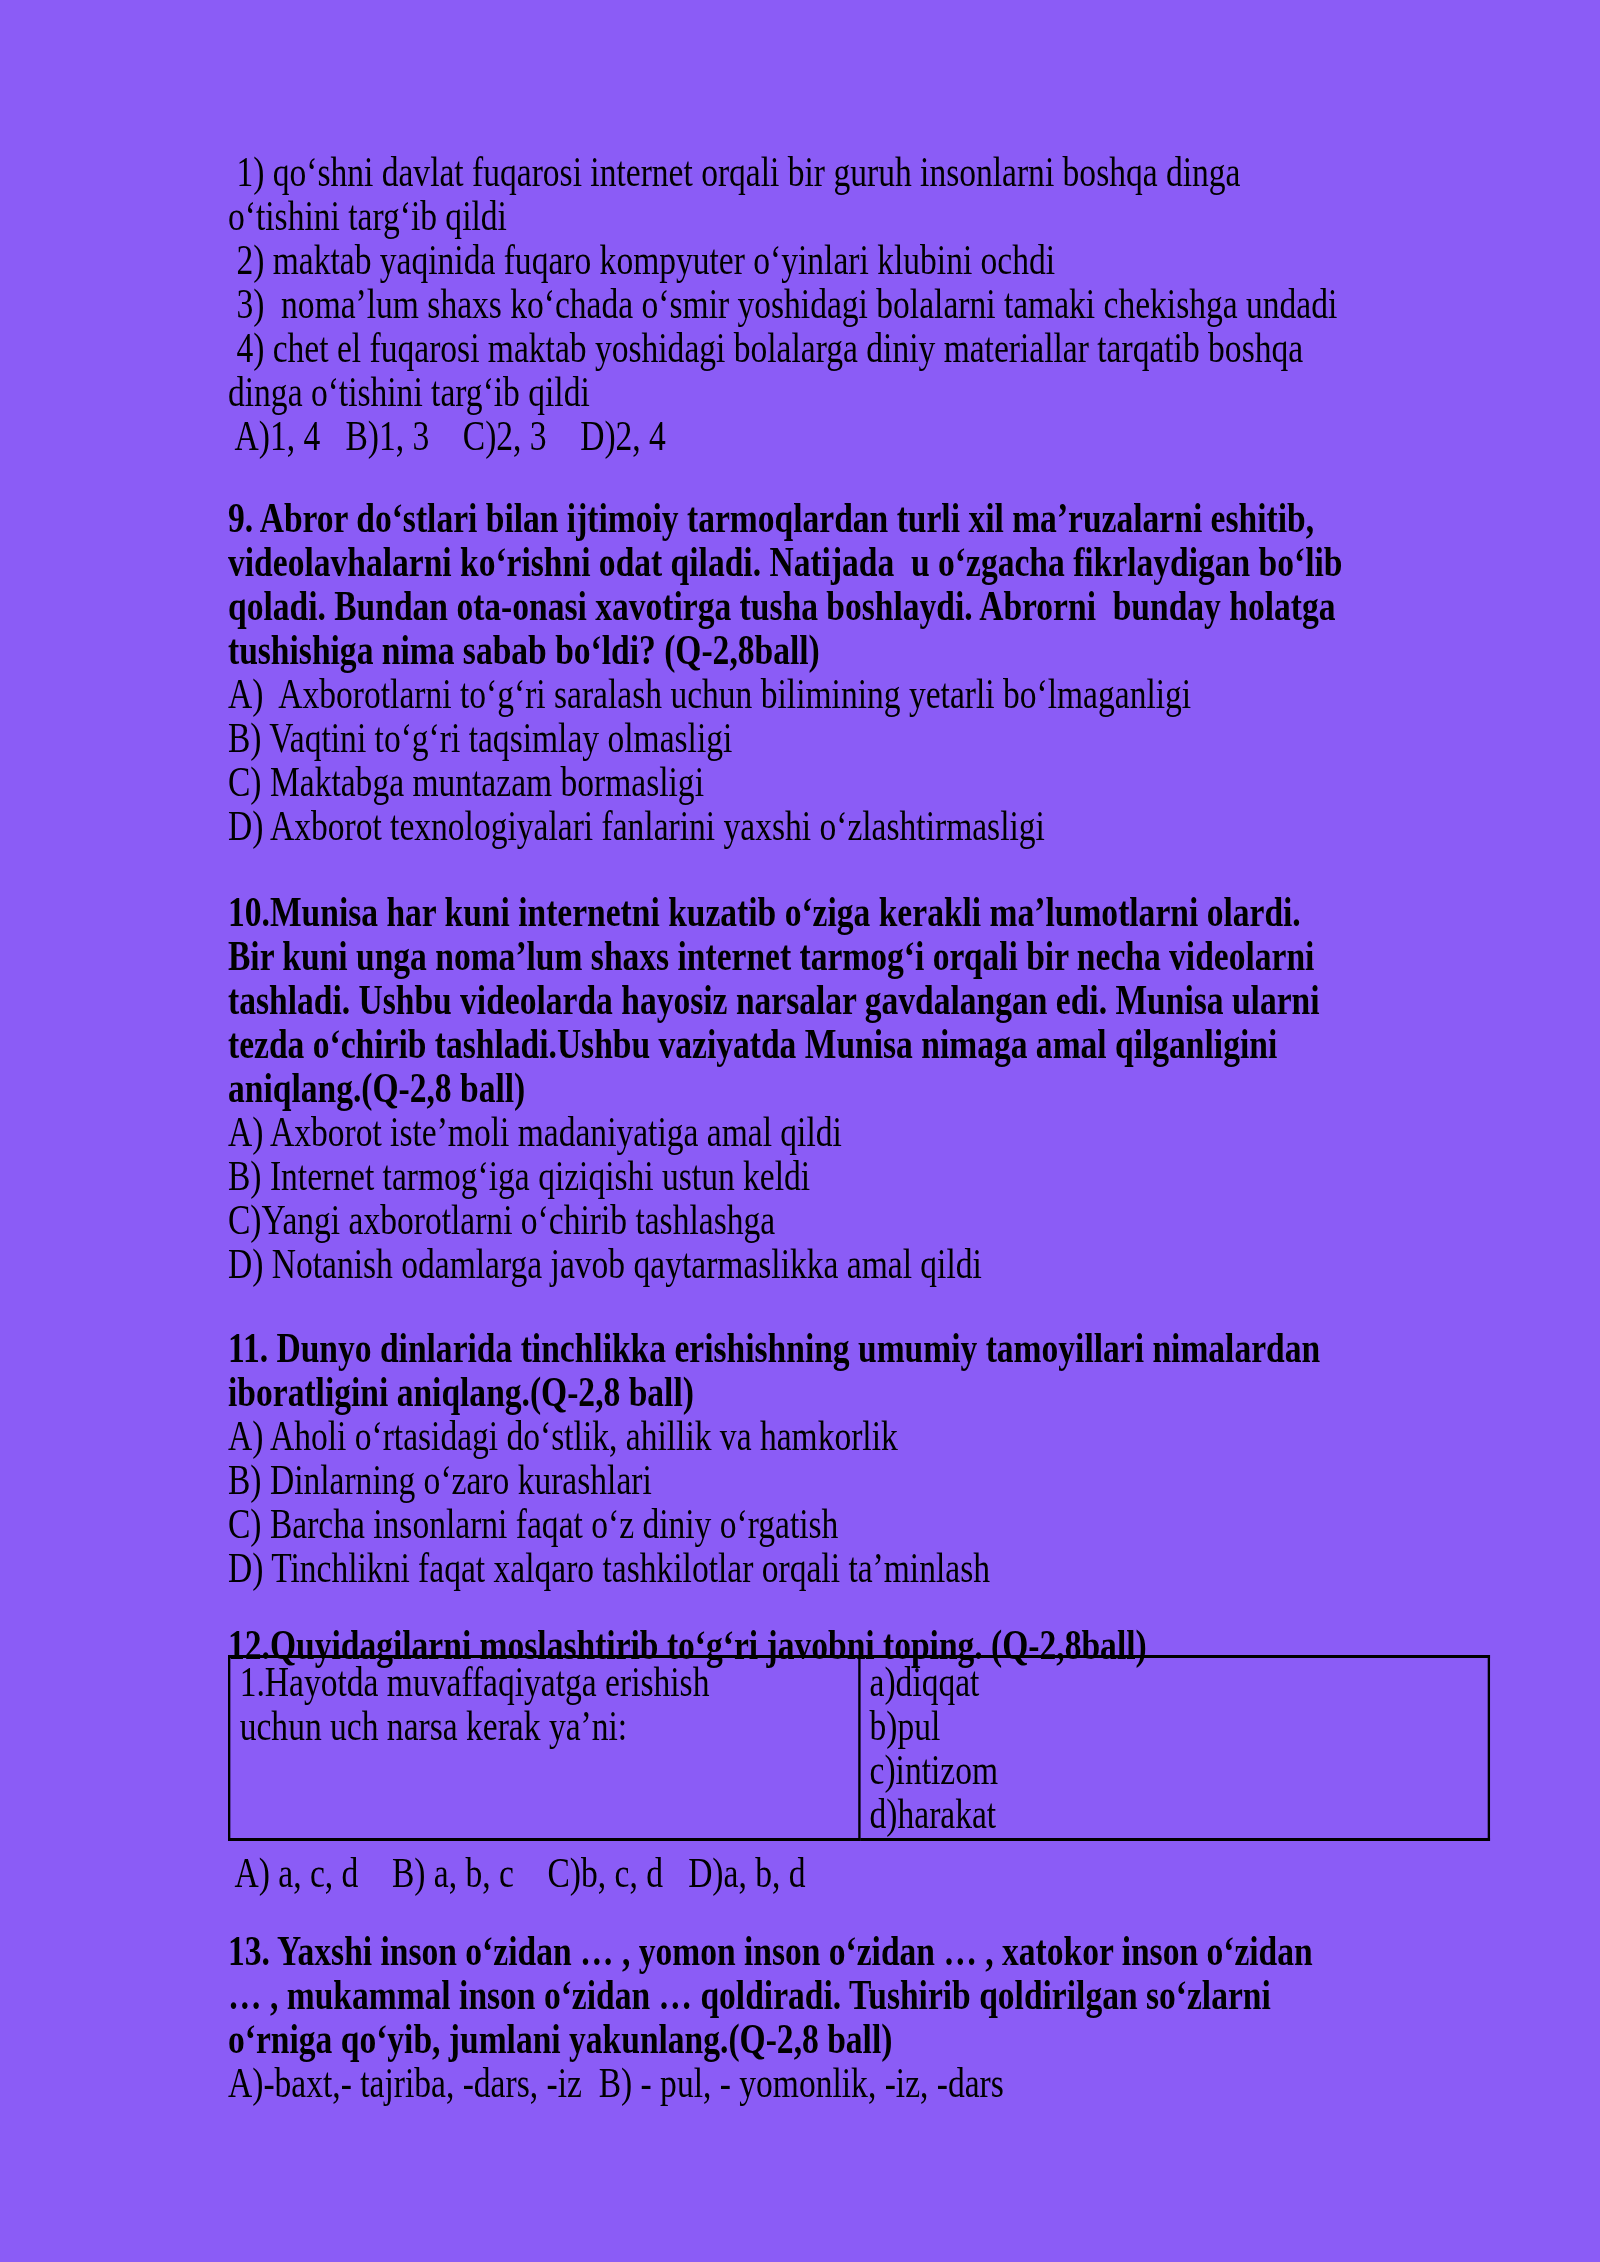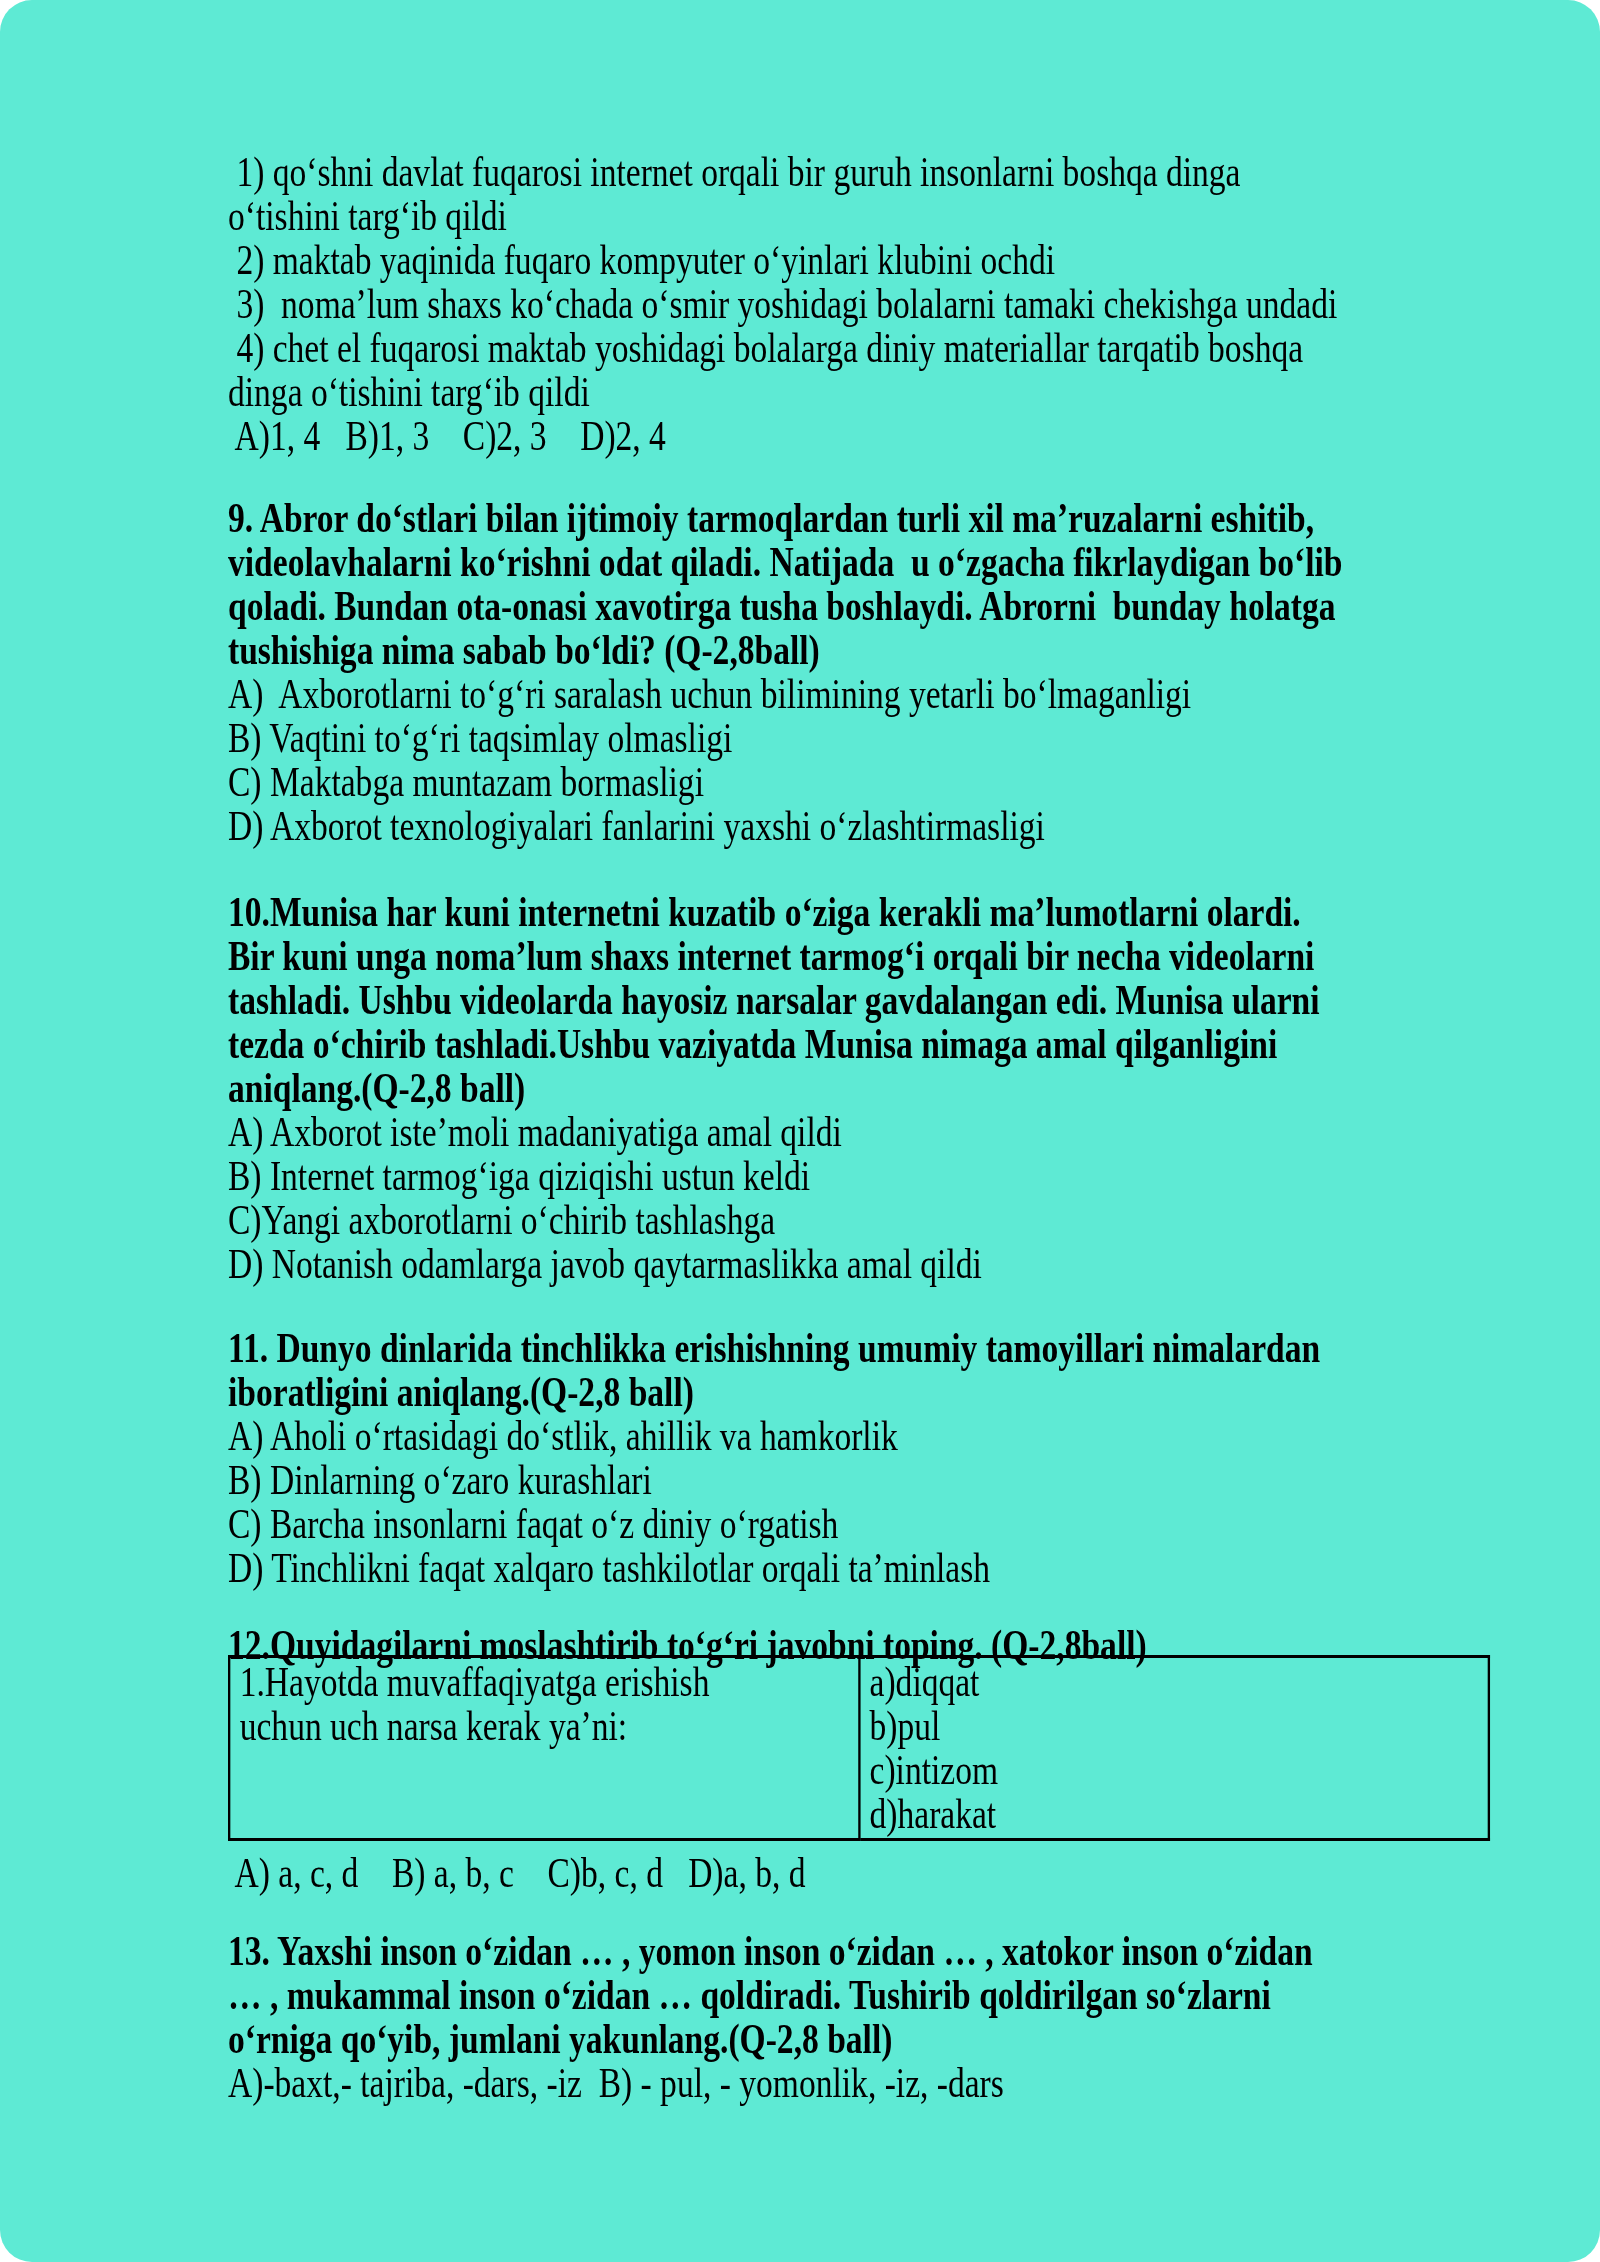--- a/index.html
+++ b/index.html
@@ -14,8 +14,7 @@
     width: 1600px;
     height: 2262px;
     padding: 150px 0 0 228px;
-    background: #5eead4;
-    border-radius: 32px;
+    background: #8b5cf6;
   }
   .content {
     width: 1618px;

